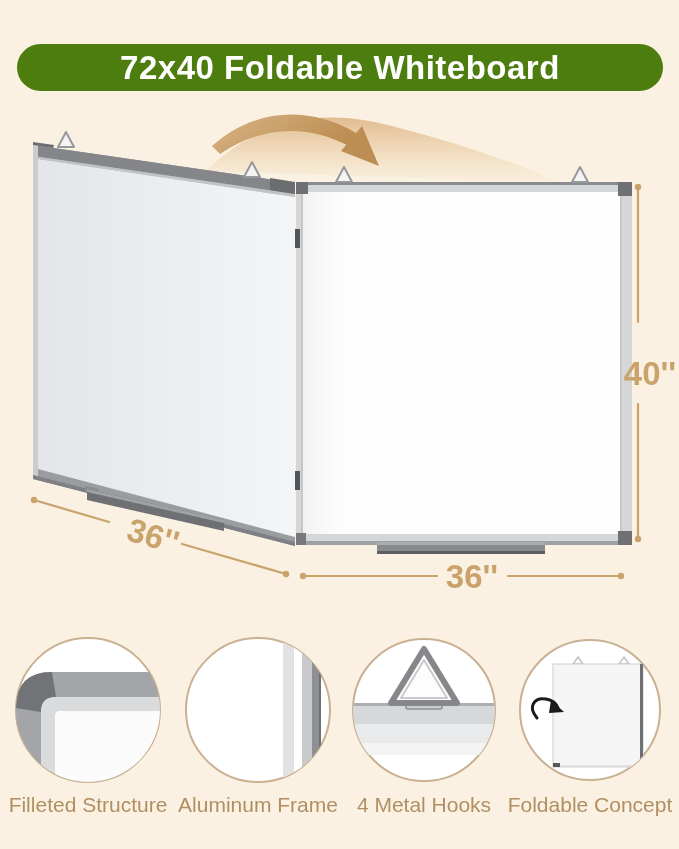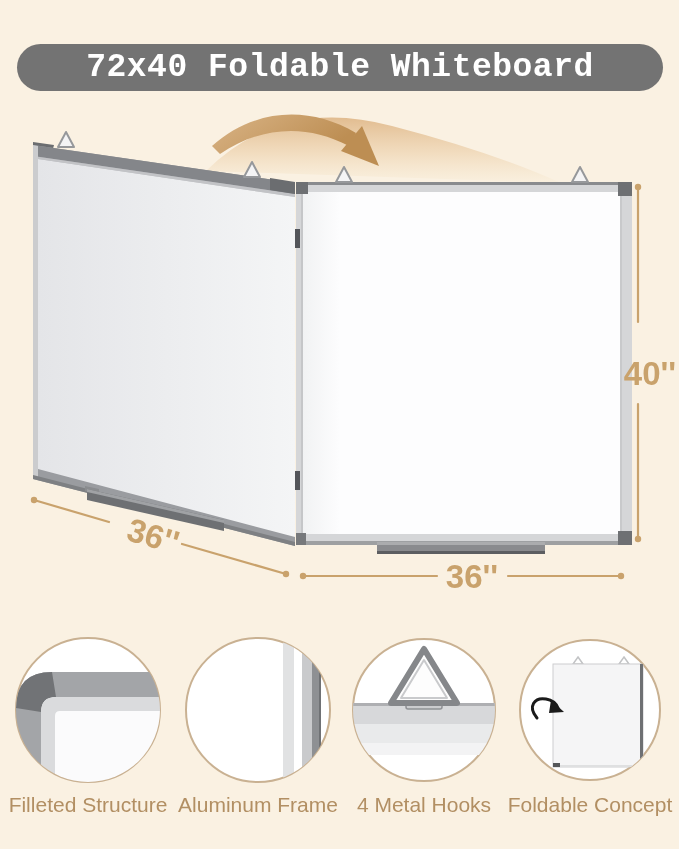--- a/index.html
+++ b/index.html
@@ -10,8 +10,8 @@
   }
   .banner{
     position:absolute;left:17px;top:44px;width:646px;height:47px;
-    background:#737373;border-radius:24px;
-    display:flex;align-items:center;justify-content:center;font-family:Liberation Mono, monospace;
+    background:#4d7c0f;border-radius:24px;
+    display:flex;align-items:center;justify-content:center;
   }
   .banner-title{
     color:#FFFFFF;font-size:33px;font-weight:bold;letter-spacing:.5px;

